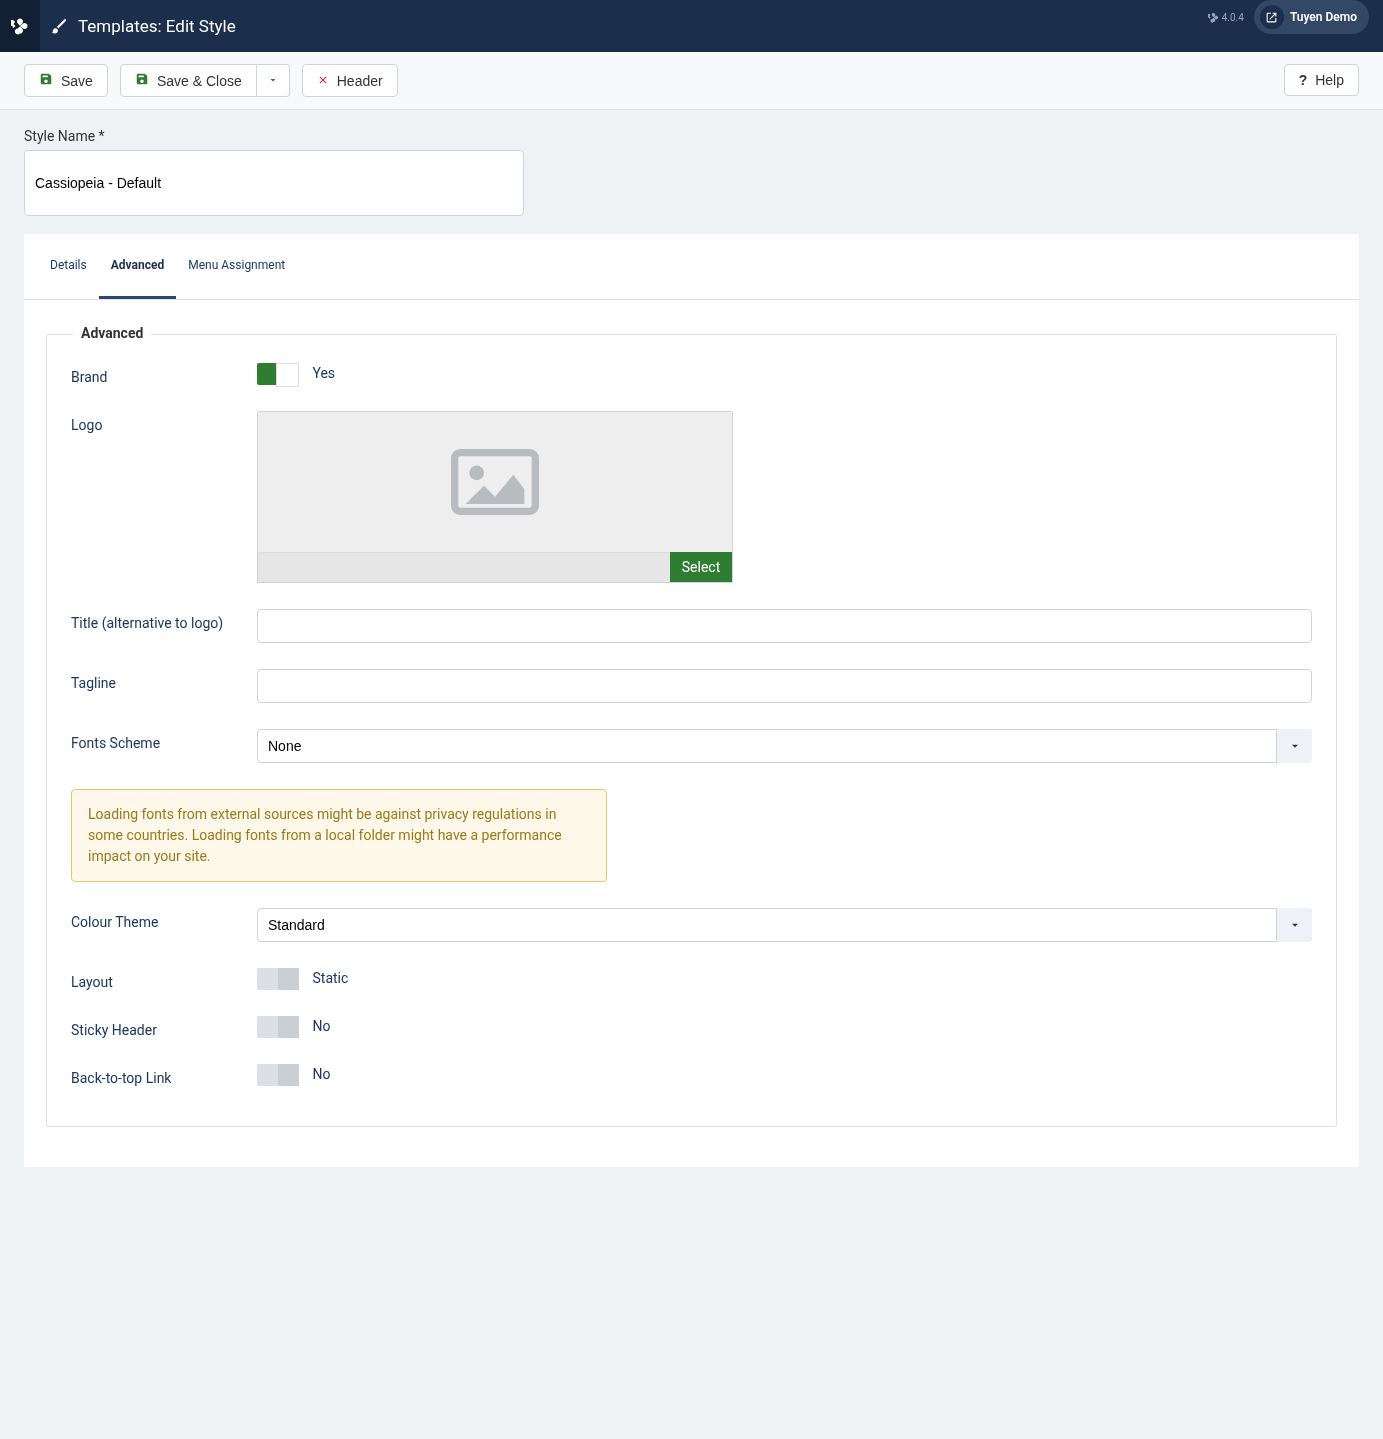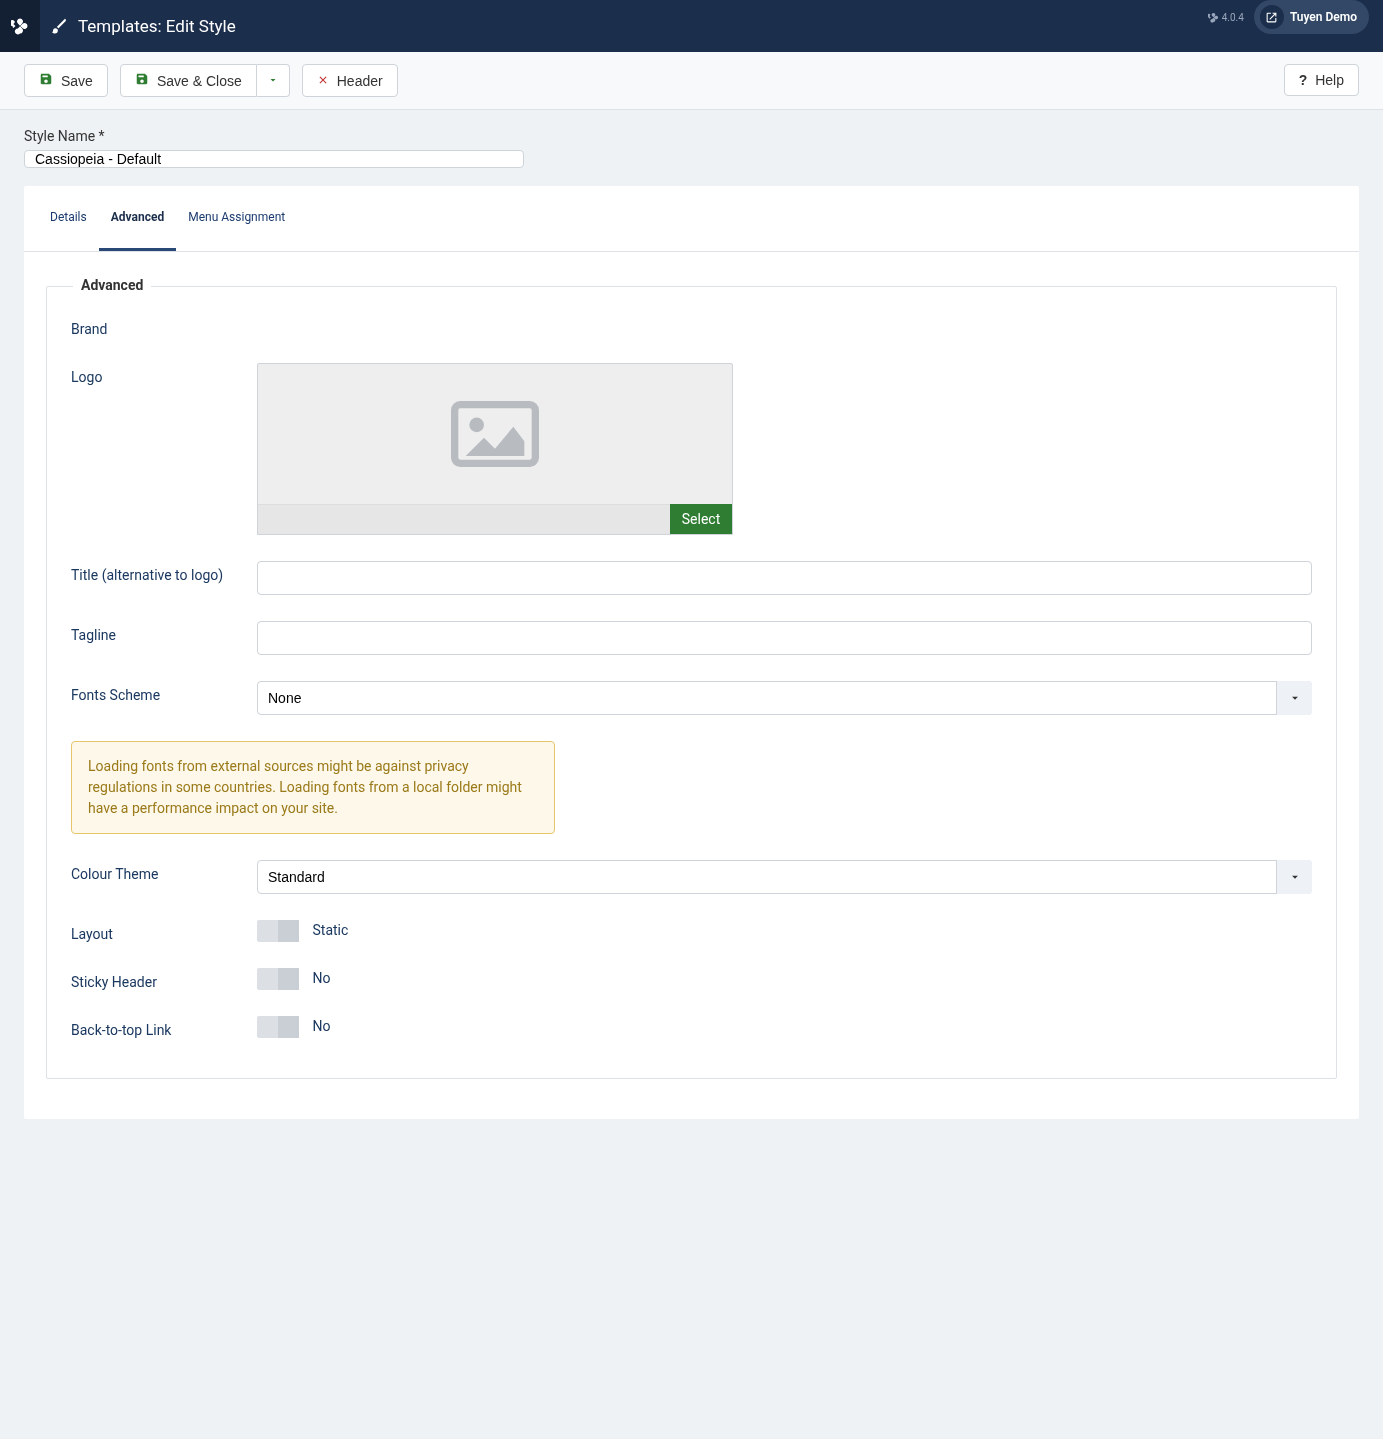--- a/index.html
+++ b/index.html
@@ -72,7 +72,7 @@
     width: 500px;
     border: 1px solid #ced4da;
     border-radius: 4px;
-    padding: 0 10px;
+    padding: 24px 10px;
     font-size: 14px;
     background:#fff;
   }

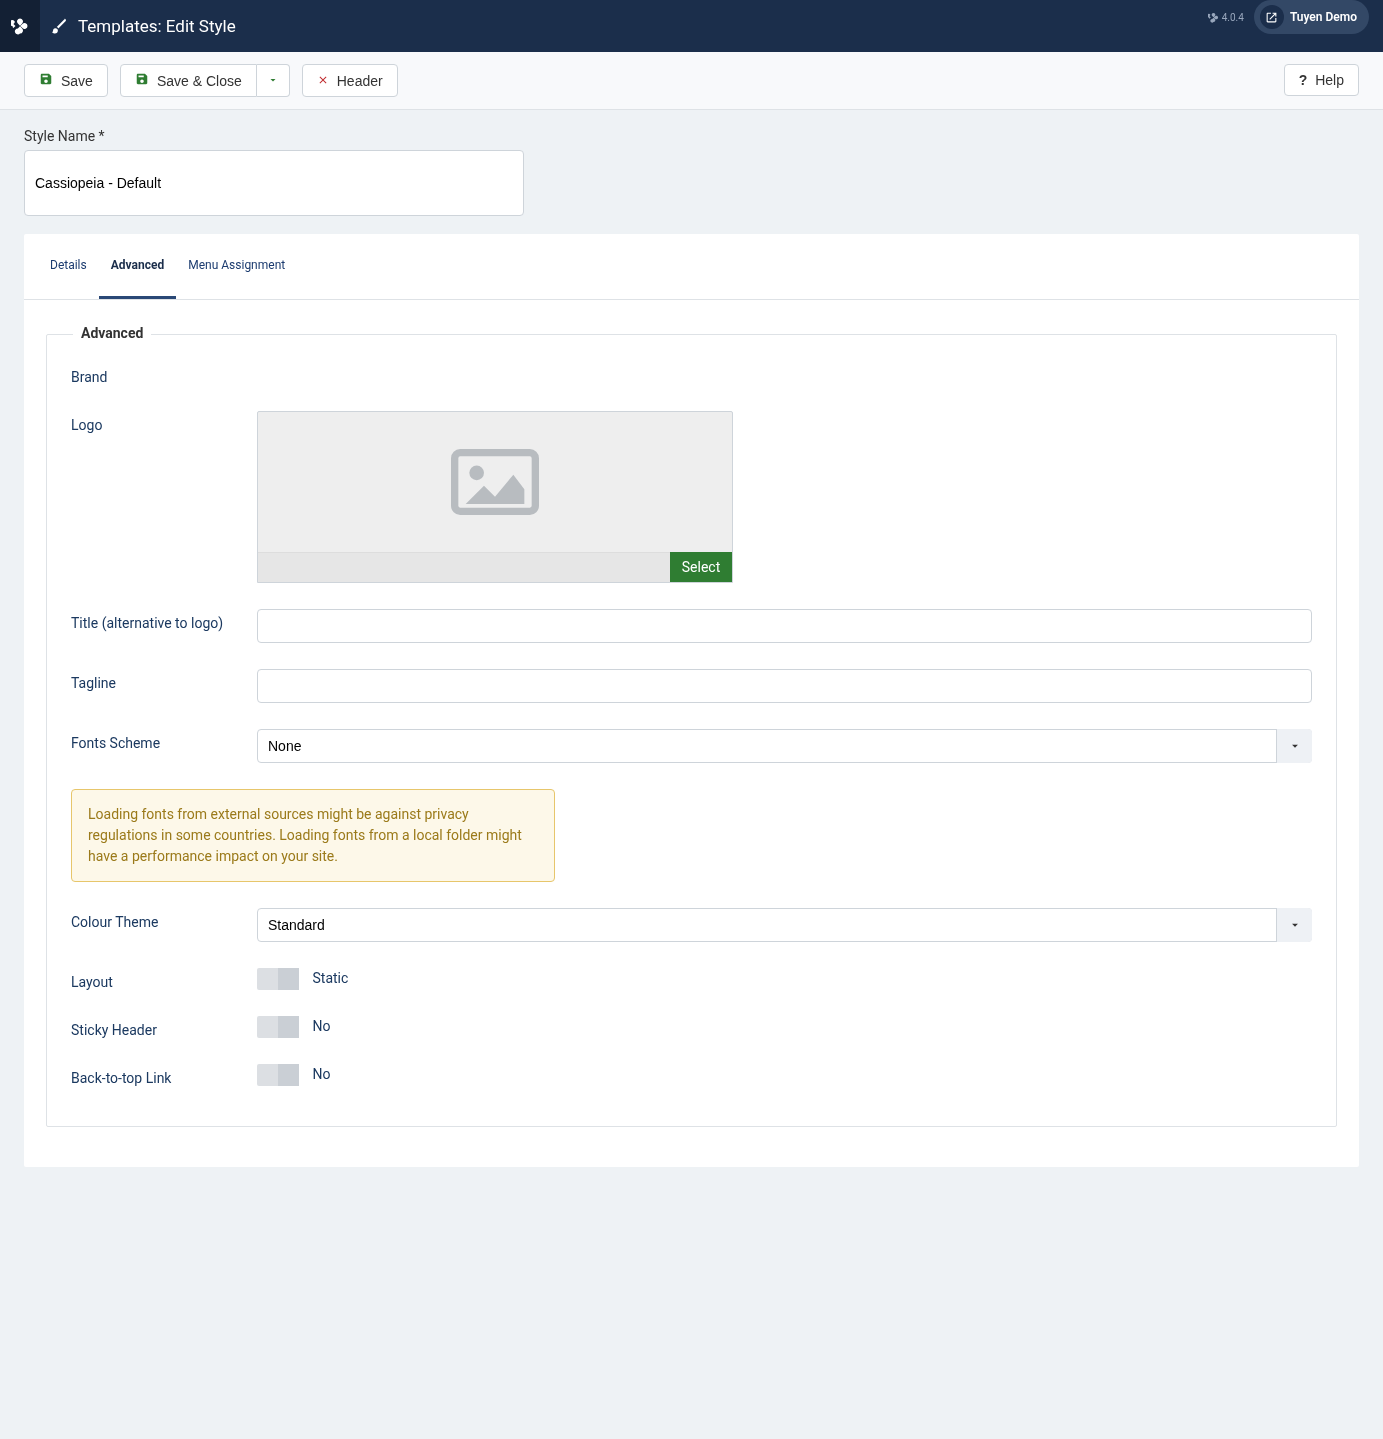--- a/index.html
+++ b/index.html
@@ -276,6 +276,10 @@
 
       <div class="field-row">
         <div class="fl">Brand</div>
+        <div class="fc">
+          <span class="switch on"></span>
+          <span class="switch-label">Yes</span>
+        </div>
       </div>
 
       <div class="field-row">

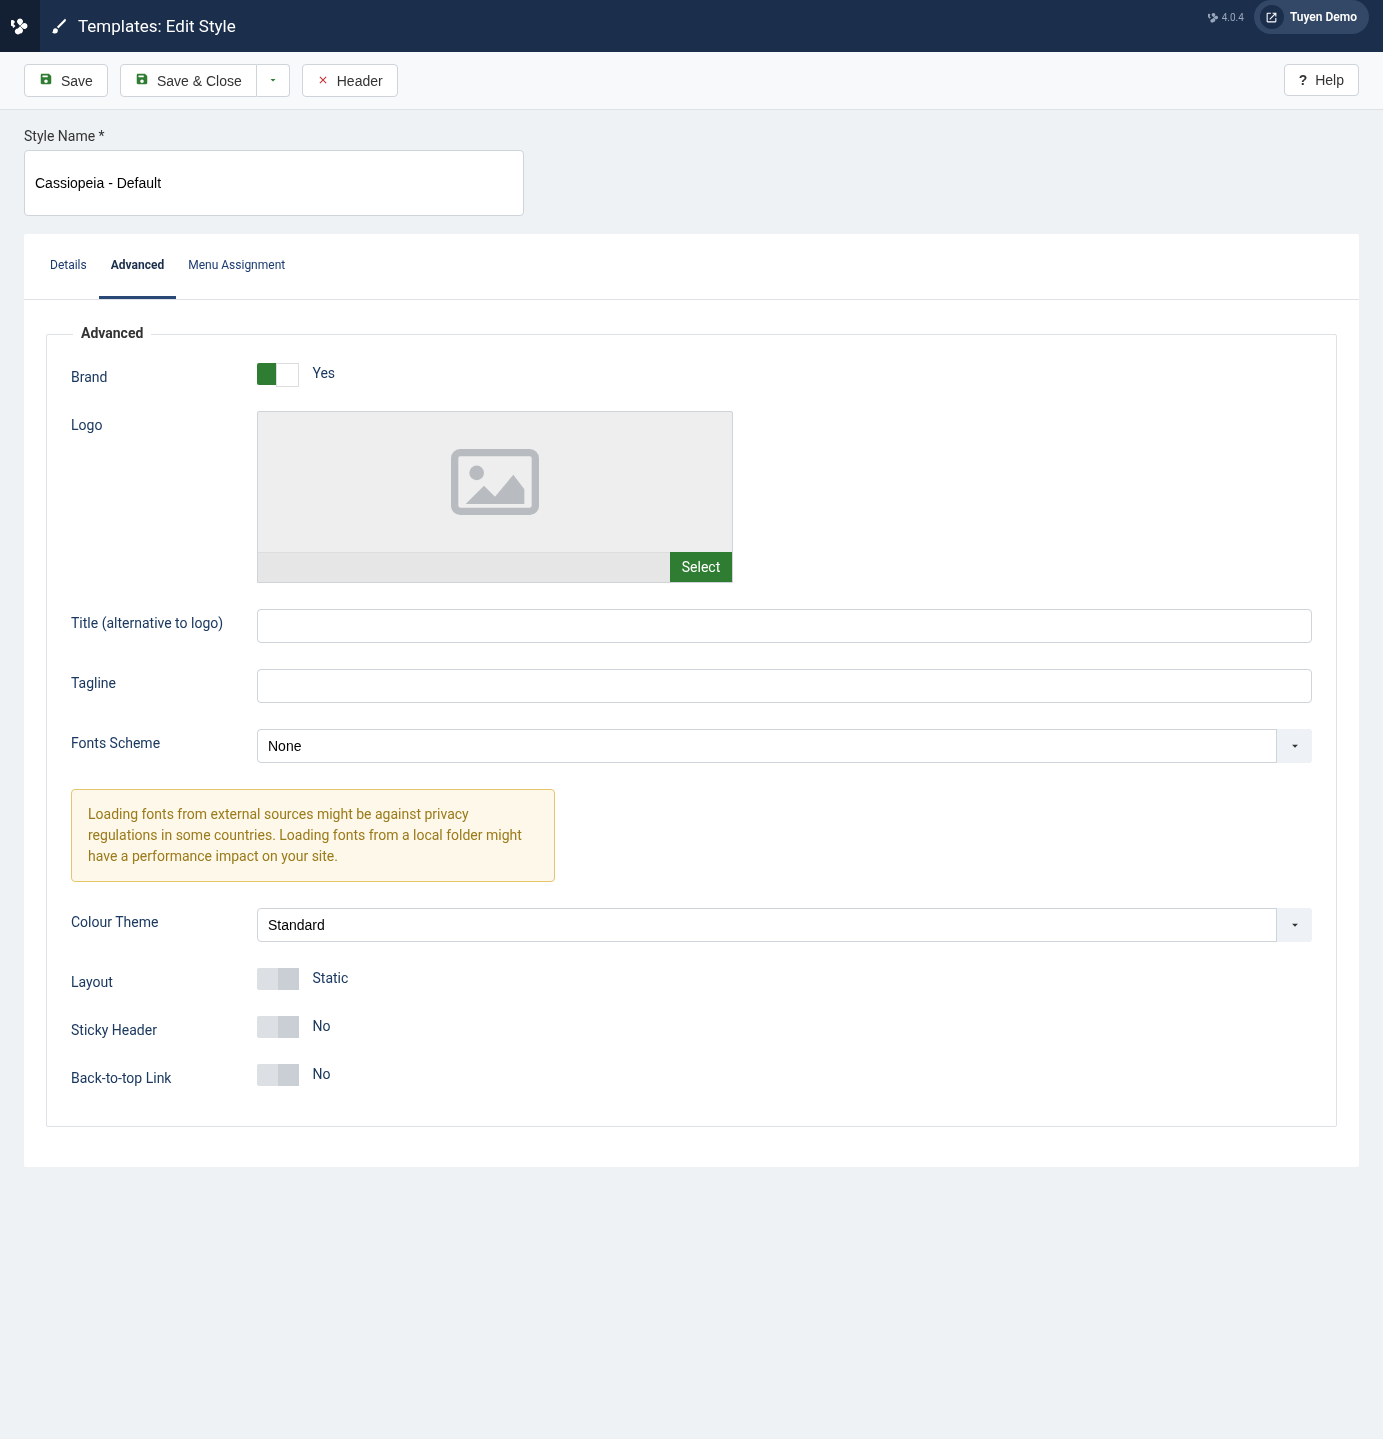--- a/index.html
+++ b/index.html
@@ -169,7 +169,7 @@
   }
 
   .alert-box{
-    width: 484px;
+    width: 536px;
     border:1px solid #e7c66b;
     background:#fdf8e9;
     border-radius:4px;

